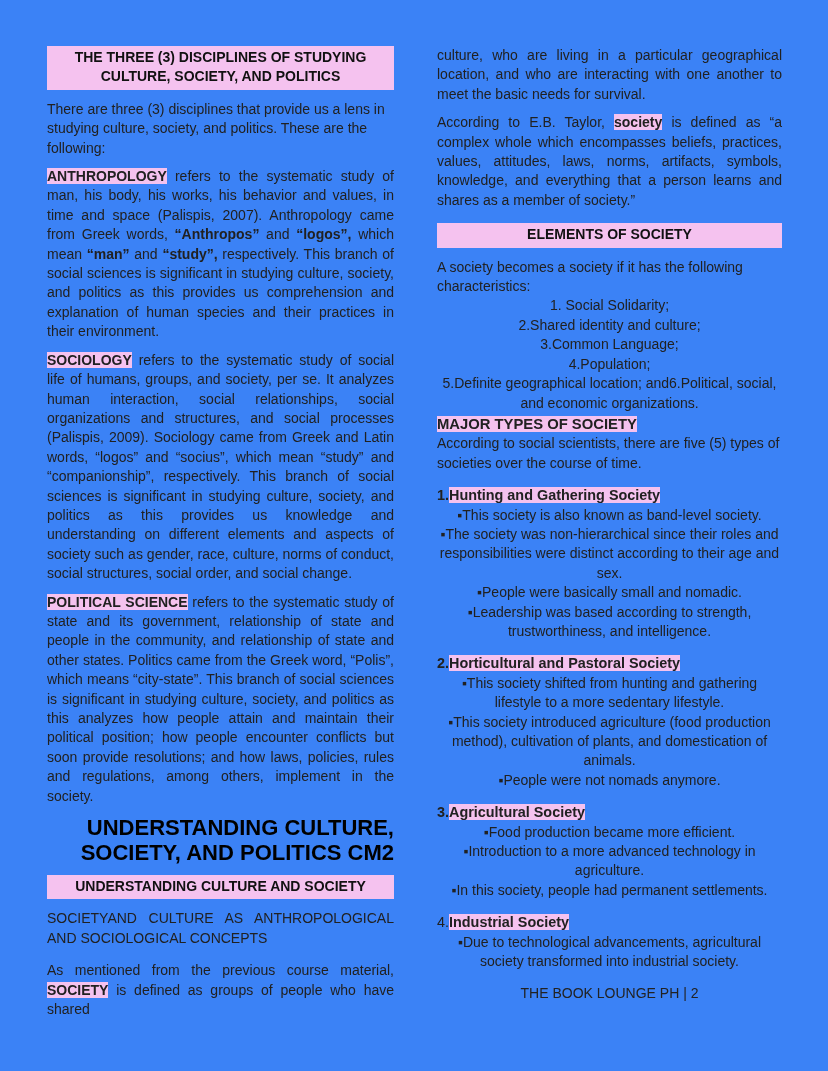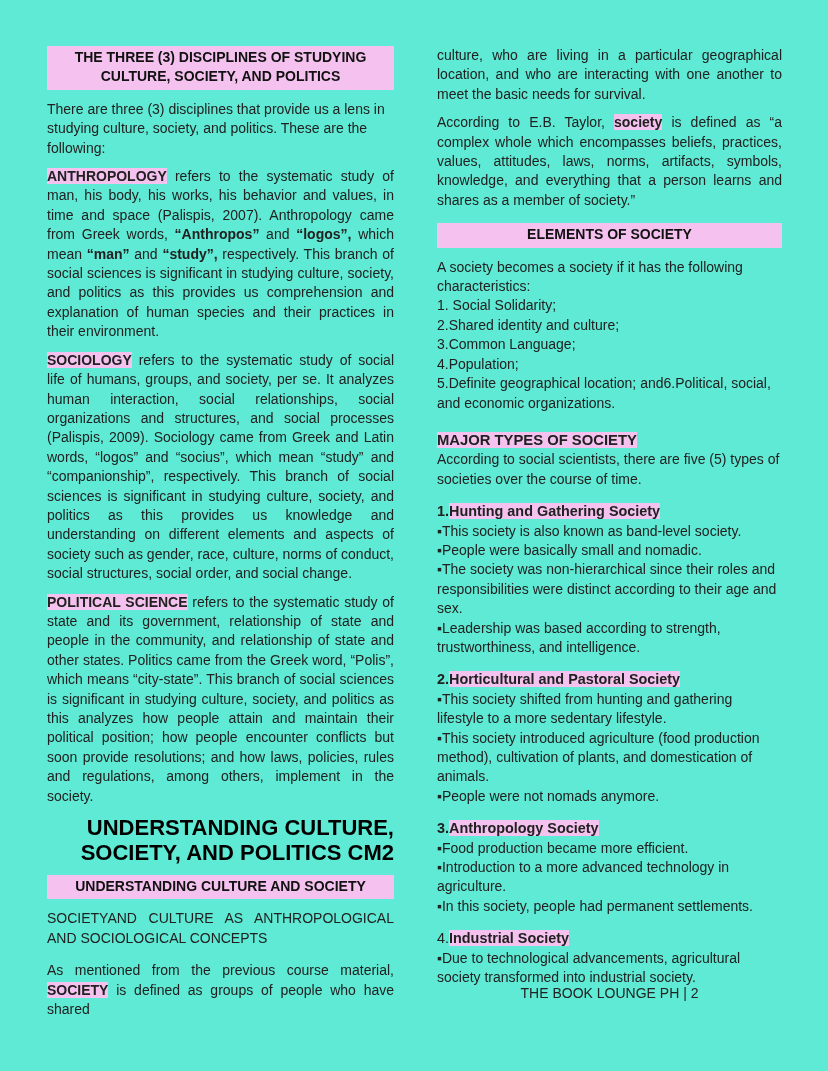--- a/index.html
+++ b/index.html
@@ -9,7 +9,7 @@
     position: relative;
     width: 828px;
     height: 1071px;
-    background: #5eead4;
+    background: #3b82f6;
     font-family: "Liberation Sans", sans-serif;
     font-size: 14px;
     line-height: 19.4px;

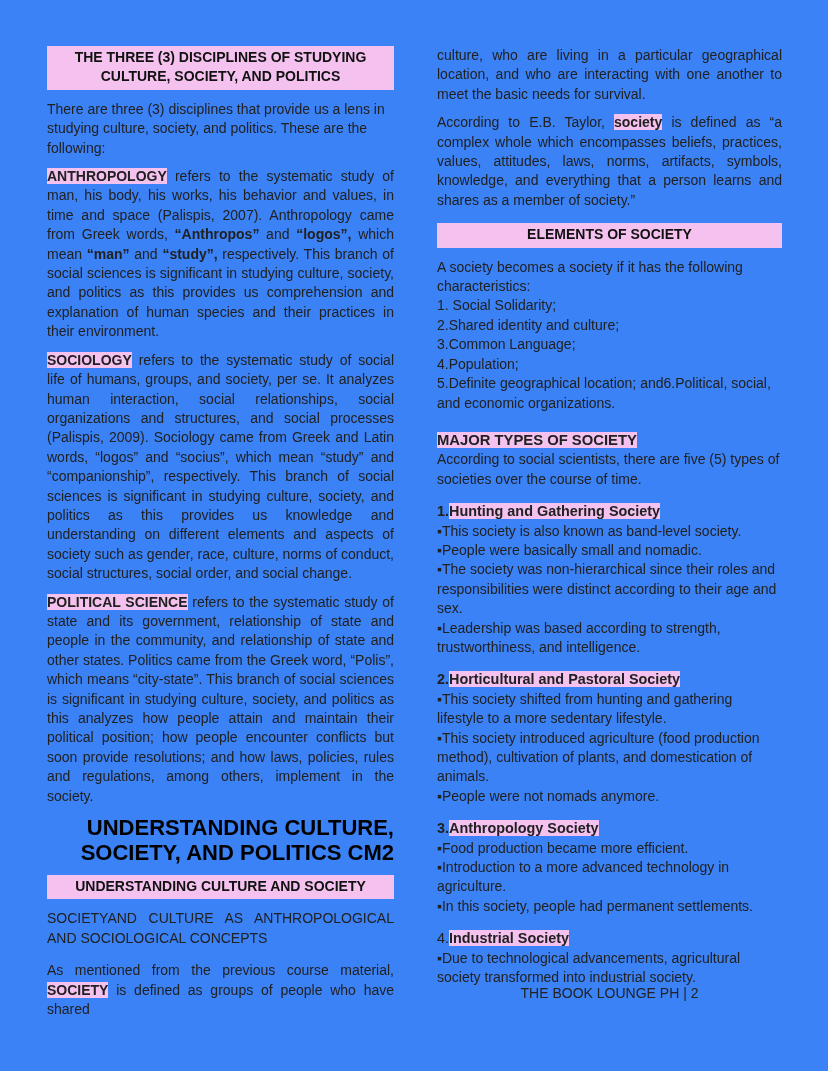--- a/index.html
+++ b/index.html
@@ -45,7 +45,7 @@
   .type-heading { font-size: 14.4px; }
   .type-num { font-weight: normal; }
   .type-num.b { font-weight: bold; }
-  .bullet-line, .char-item { text-align: left; }
+  .bullet-line, .char-item { text-align: center; }
   .footer {
     position: absolute;
     top: 984px;

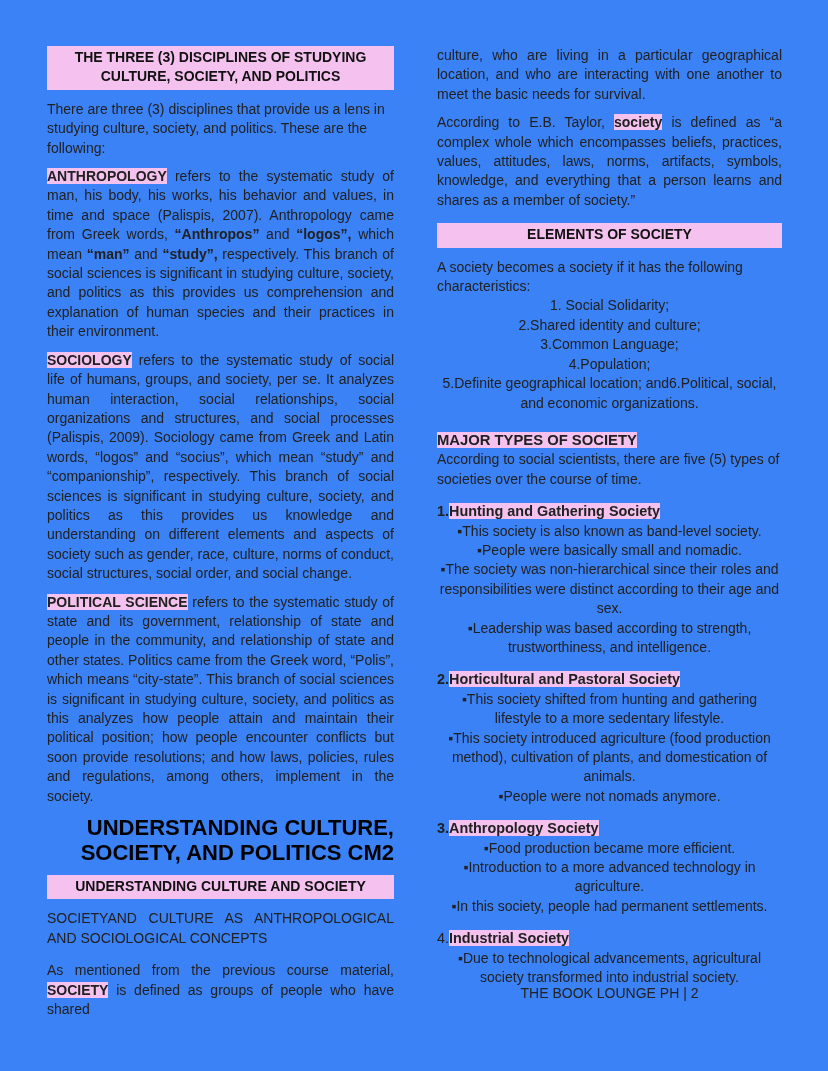--- a/index.html
+++ b/index.html
@@ -87,7 +87,7 @@
           <div class="char-item">5.Definite geographical location; and6.Political, social, and economic organizations.</div>
         </div>
     </div>
-    <p class="major-types-line" style="margin-top:18px">
+    <p class="major-types-line" style="margin-top:2px">
       <span class="hl b">MAJOR TYPES OF SOCIETY</span>
     </p>
     <div>According to social scientists, there are five (5) types of societies over the course of time.</div>

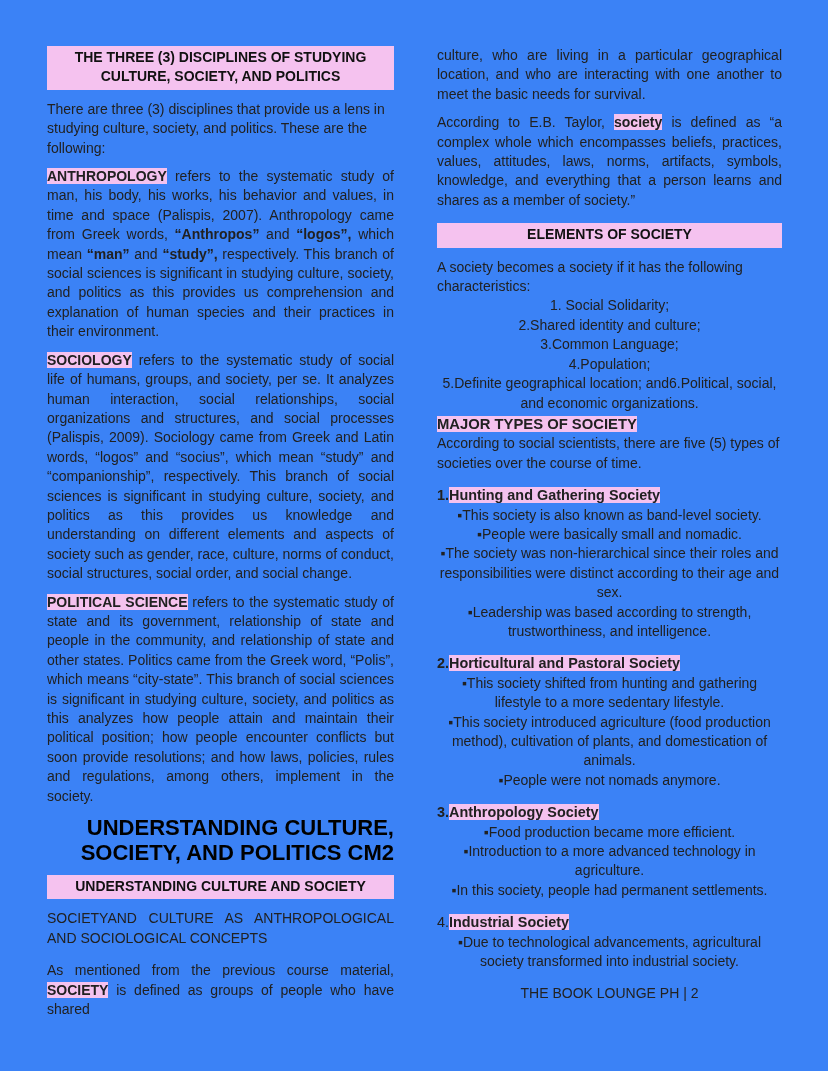--- a/index.html
+++ b/index.html
@@ -98,8 +98,8 @@
     </div>
     <div>
             <div class="bullet-line">▪This society is also known as band-level society.</div>
+            <div class="bullet-line">▪The society was non-hierarchical since their roles and responsibilities were distinct according to their age and sex.</div>
             <div class="bullet-line">▪People were basically small and nomadic.</div>
-            <div class="bullet-line">▪The society was non-hierarchical since their roles and responsibilities were distinct according to their age and sex.</div>
             <div class="bullet-line">▪Leadership was based according to strength, trustworthiness, and intelligence.</div>
           </div>
   </div>

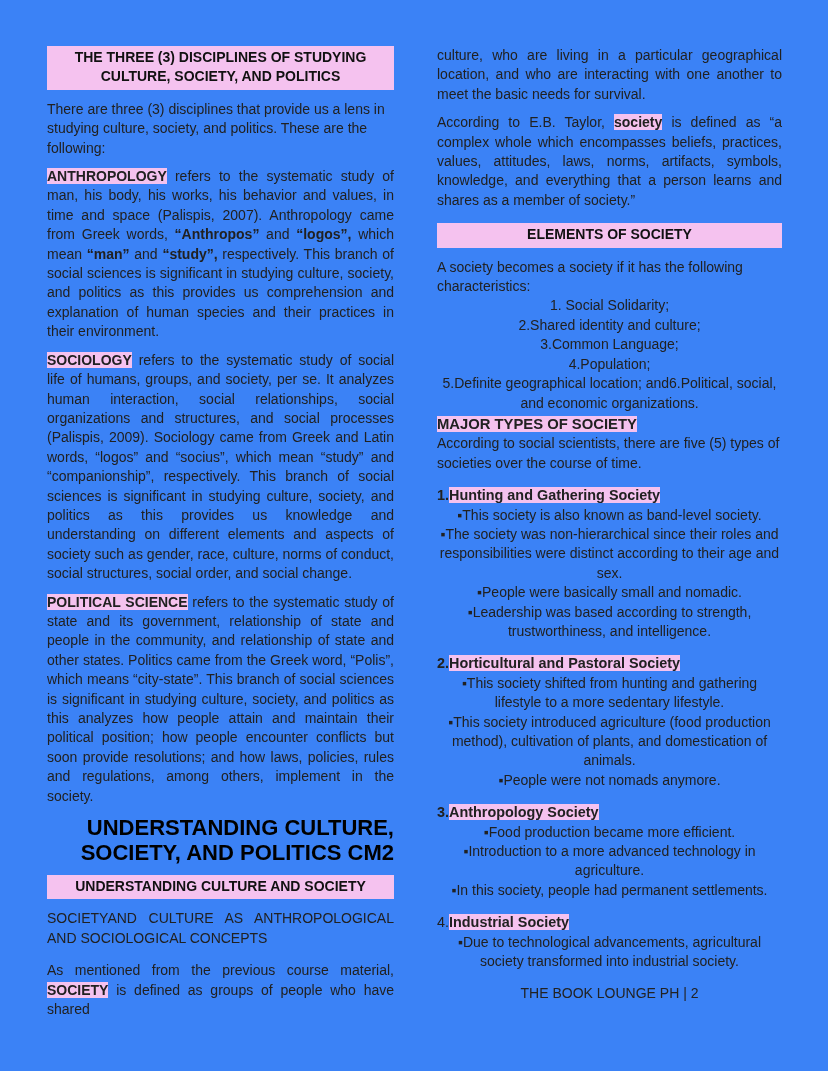--- a/index.html
+++ b/index.html
@@ -117,7 +117,7 @@
 
   <div class="type-block">
     <div class="type-heading">
-      <span class="type-num b">3.</span><span class="hl b">Anthropology Society</span>
+      <span class="type-num b">3.</span><span class="hl b">Agricultural Society</span>
     </div>
     <div>
             <div class="bullet-line">▪Food production became more efficient.</div>

